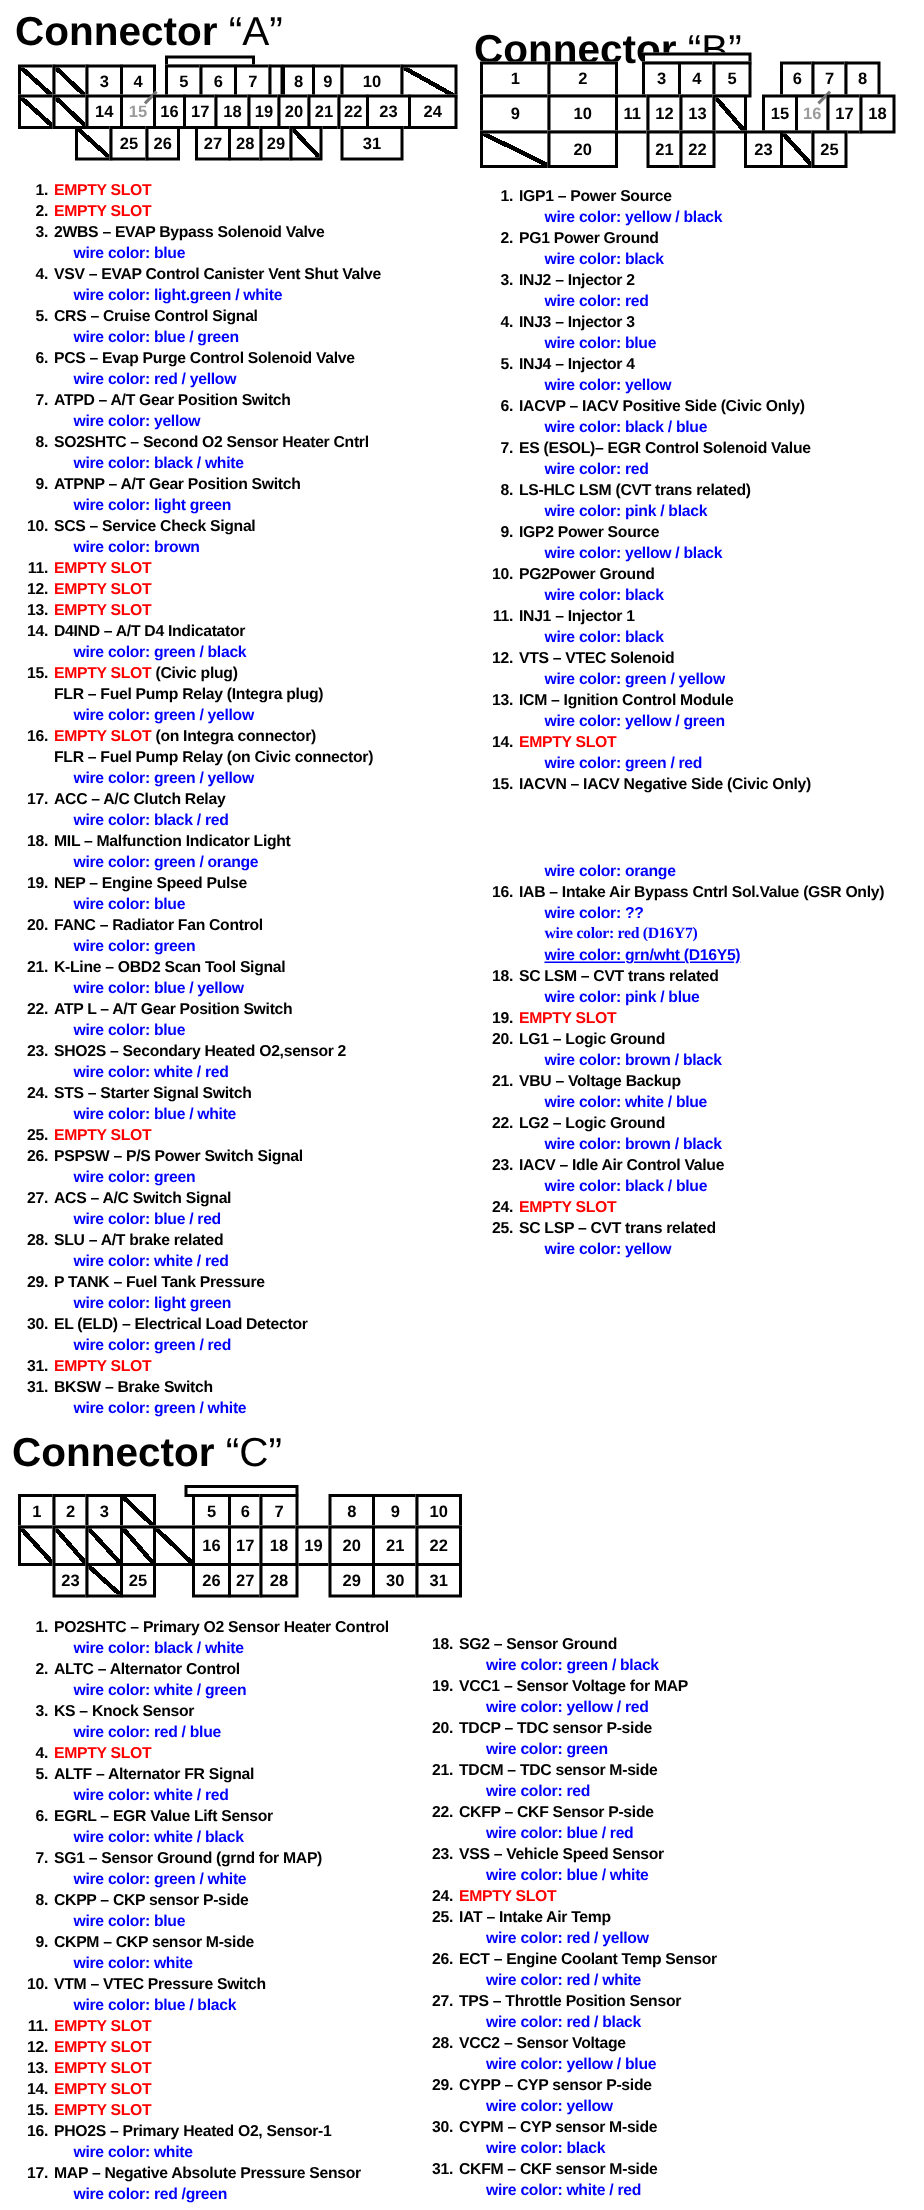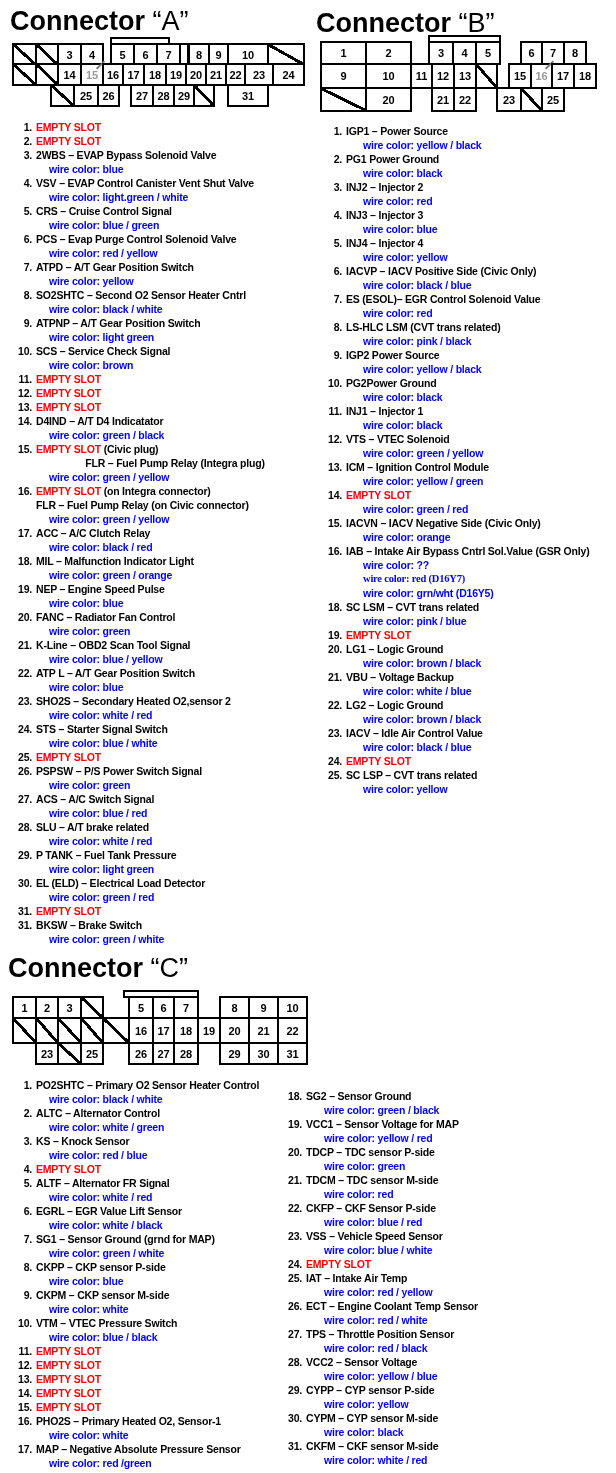--- a/index.html
+++ b/index.html
@@ -192,7 +192,7 @@
     </div>
   </div>
 
-<div class="title" style="left:316px;top:8px"><span class="tw">Connector</span> <span class="tl">“B”</span></div>
+<div class="title" style="left:316px;top:18px"><span class="tw">Connector</span> <span class="tl">“B”</span></div>
 <div id="diagB">
     <div class="bar" style="left: 428px; top: 35px; width: 73px; height: 8px;"></div>
     <div class="cell" style="left: 320px; top: 41px; width: 47px; height: 24px;">1</div>

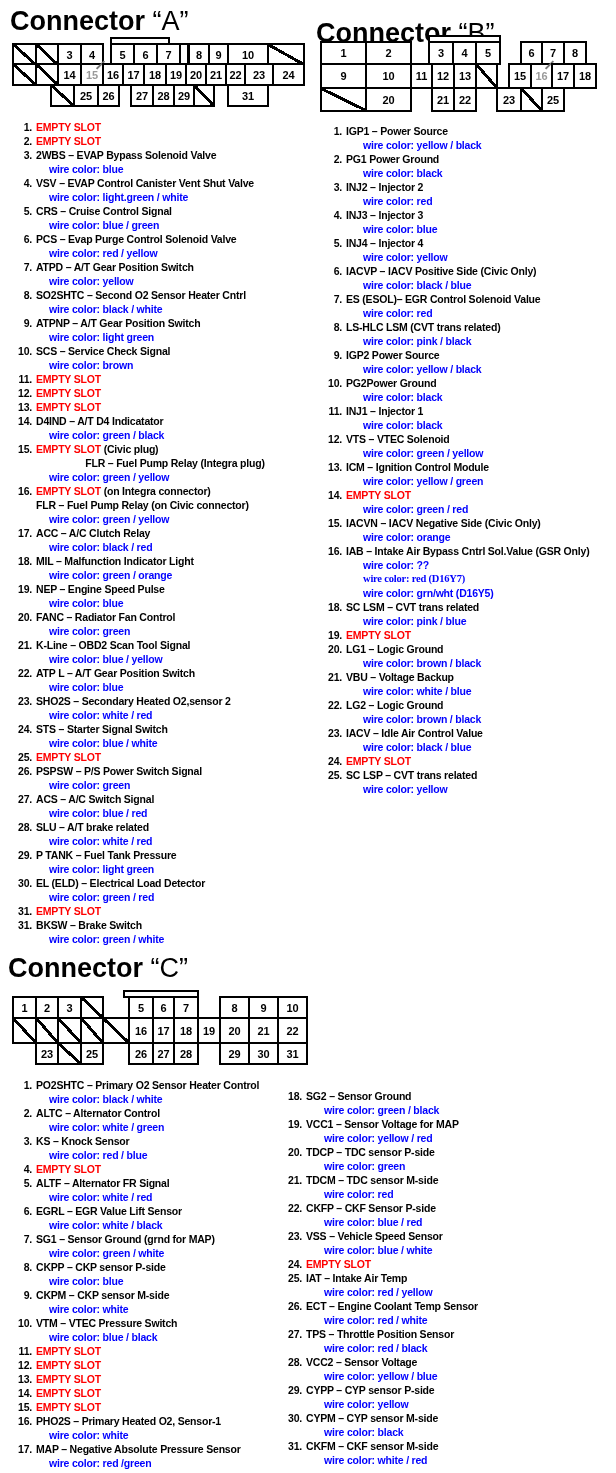--- a/index.html
+++ b/index.html
@@ -120,7 +120,7 @@
     </div>
     <div>
       <div class="line"><span class="num">15.</span><span class="c-red">EMPTY SLOT </span><span class="c-black">(Civic plug)</span></div>
-      <div class="line" style="padding-left: 28px; text-align: center;">FLR – Fuel Pump Relay (Integra plug)</div>
+      <div class="line" style="padding-left: 28px;">FLR – Fuel Pump Relay (Integra plug)</div>
       <div class="line wire" style="padding-left: 41px;">wire color: green / yellow</div>
     </div>
     <div>

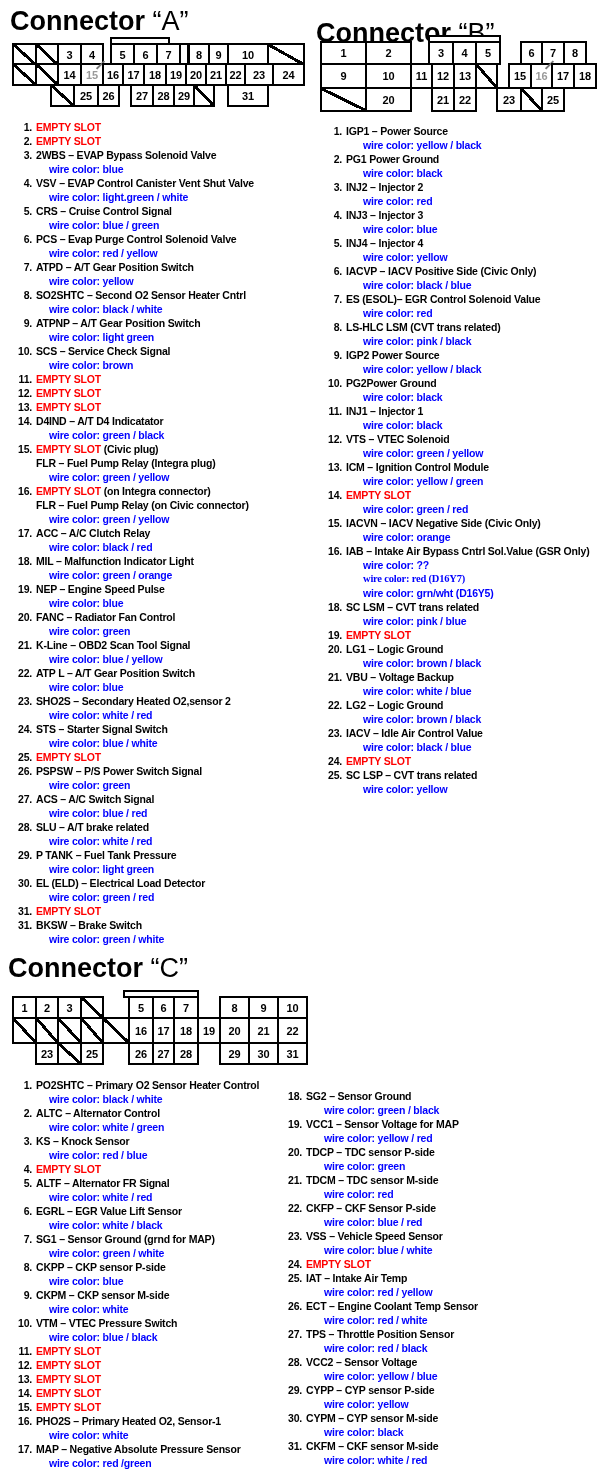--- a/index.html
+++ b/index.html
@@ -280,7 +280,7 @@
     </div>
     <div>
       <div class="line"><span class="num">15.</span><span class="c-black">IACVN – IACV Negative Side (Civic Only)</span></div>
-      <div class="line wire" style="padding-left: 45px;">wire color: orange</div>
+      <div class="line wire" style="padding-left: 45px; margin-top: 44px;">wire color: orange</div>
     </div>
     <div>
       <div class="line"><span class="num">16.</span><span class="c-black">IAB – Intake Air Bypass Cntrl Sol.Value (GSR Only)</span></div>

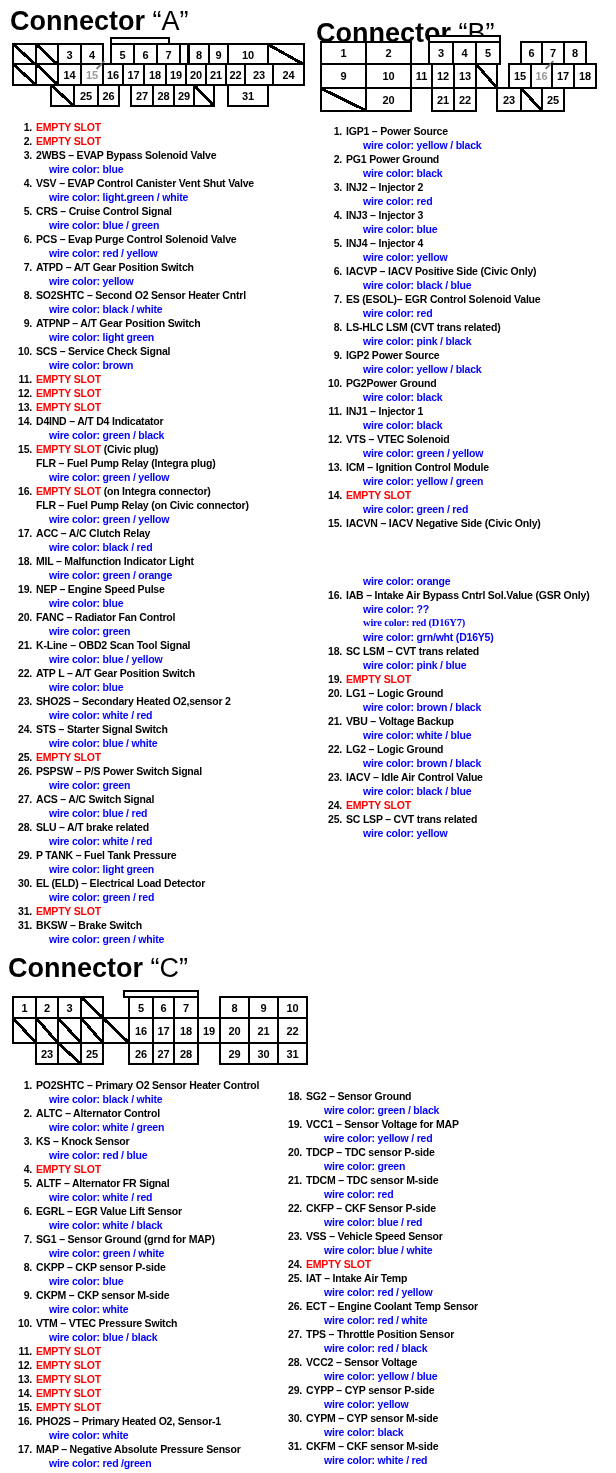--- a/index.html
+++ b/index.html
@@ -288,7 +288,7 @@
     </div>
     <div>
       <div class="line wire" style="padding-left: 45px; font-family: Liberation Serif, serif;">wire color: red (D16Y7)</div>
-      <div class="line wire" style="padding-left: 45px;">wire color: grn/wht (D16Y5)</div>
+      <div class="line wire" style="padding-left: 45px; text-decoration: underline;">wire color: grn/wht (D16Y5)</div>
     </div>
     <div>
       <div class="line"><span class="num">18.</span><span class="c-black">SC LSM – CVT trans related</span></div>

